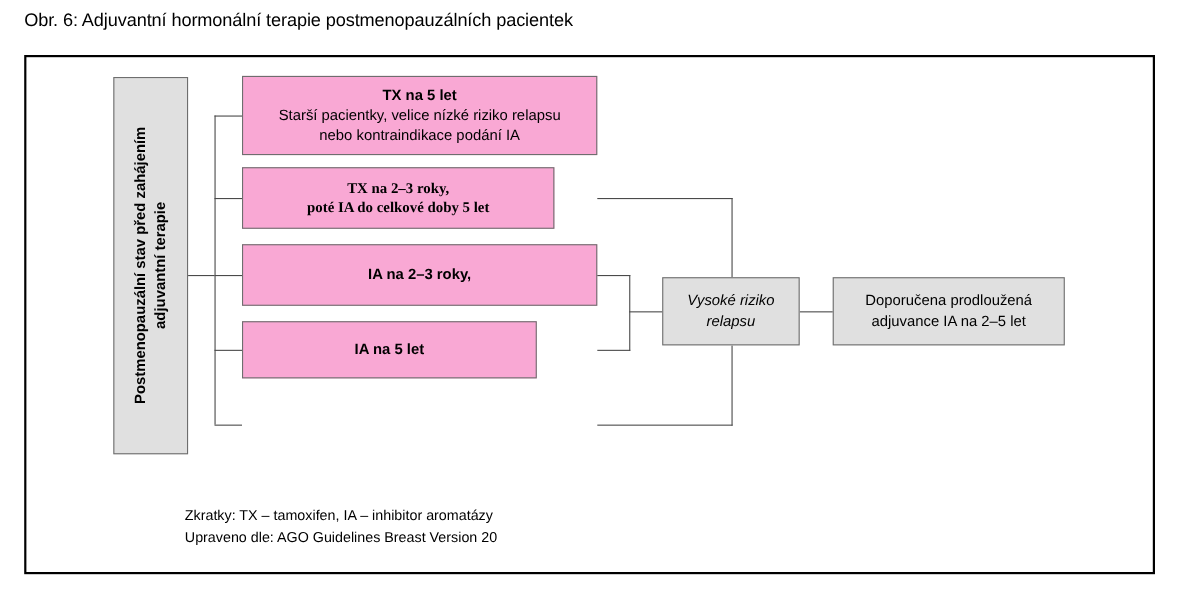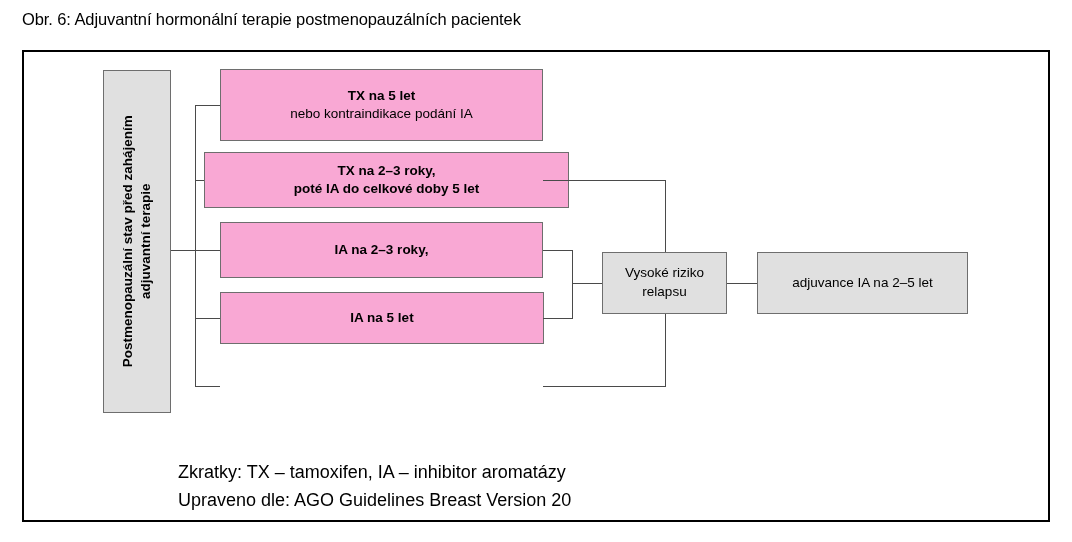--- a/index.html
+++ b/index.html
@@ -105,6 +105,7 @@
 
   <div class="box" style="left:220px;top:69px;width:323px;height:72px;">
     <div class="hd">TX na 5 let</div>
+    <div class="ln2">Starší pacientky, velice nízké riziko relapsu</div>
     <div class="ln2">nebo kontraindikace podání IA</div>
   </div>
 

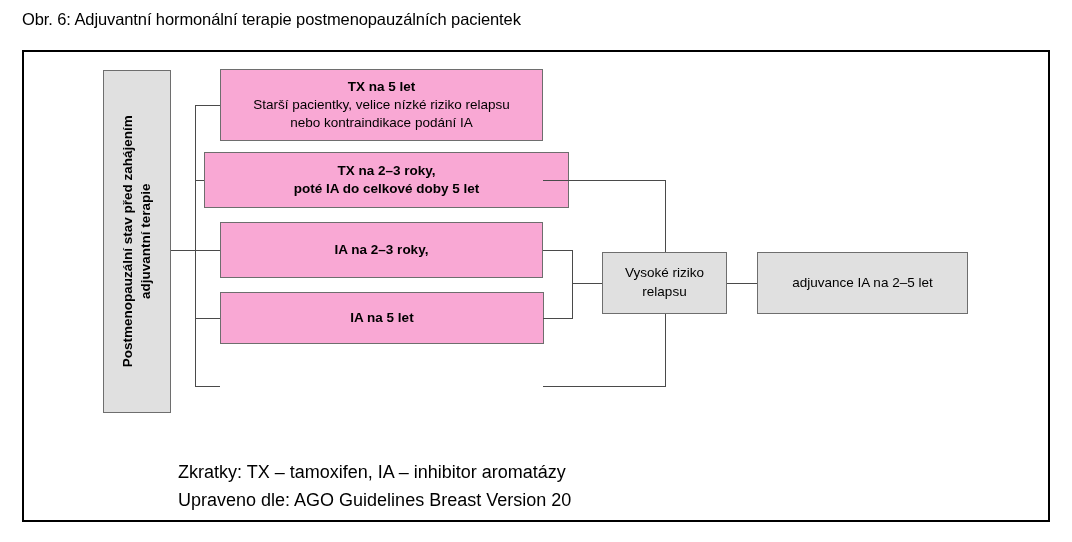--- a/index.html
+++ b/index.html
@@ -109,7 +109,7 @@
     <div class="ln2">nebo kontraindikace podání IA</div>
   </div>
 
-  <div class="box" style="left:204px;top:152px;width:365px;height:56px;">
+  <div class="box" style="left:220px;top:152px;width:284px;height:56px;font-family:Liberation Serif, serif;">
     <div class="bd">TX na 2–3 roky,</div>
     <div class="bd">poté IA do celkové doby 5 let</div>
   </div>

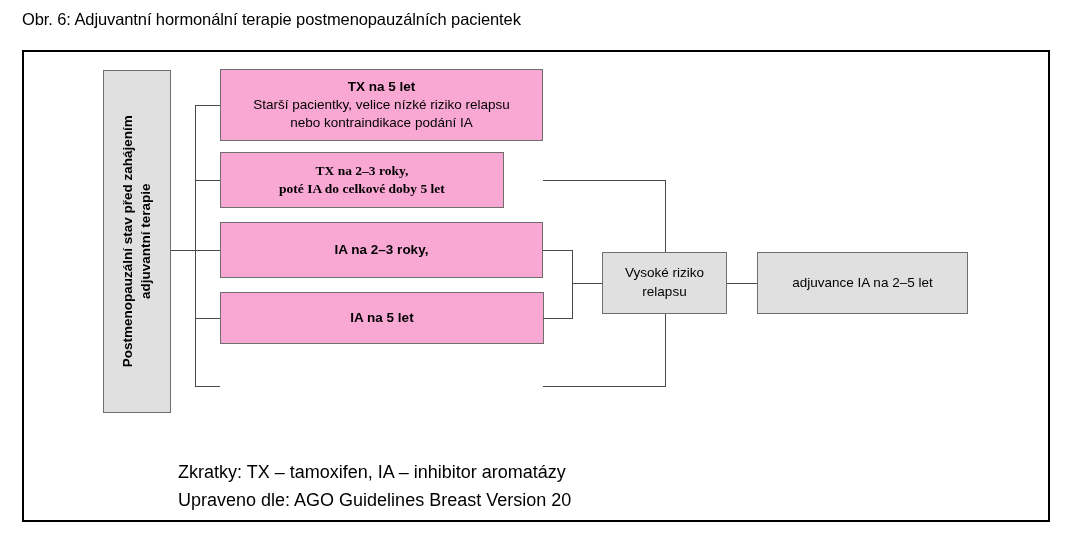--- a/index.html
+++ b/index.html
@@ -135,7 +135,7 @@
 
   <div class="ln lnh" style="left:727px;top:283px;width:31px;height:1px;"></div>
 
-  <div class="rbox" style="left:602px;top:252px;width:125px;height:62px;">
+  <div class="rbox" style="left:602px;top:252px;width:125px;height:62px;font-style:italic;">
     <div>Vysoké riziko</div>
     <div>relapsu</div>
   </div>

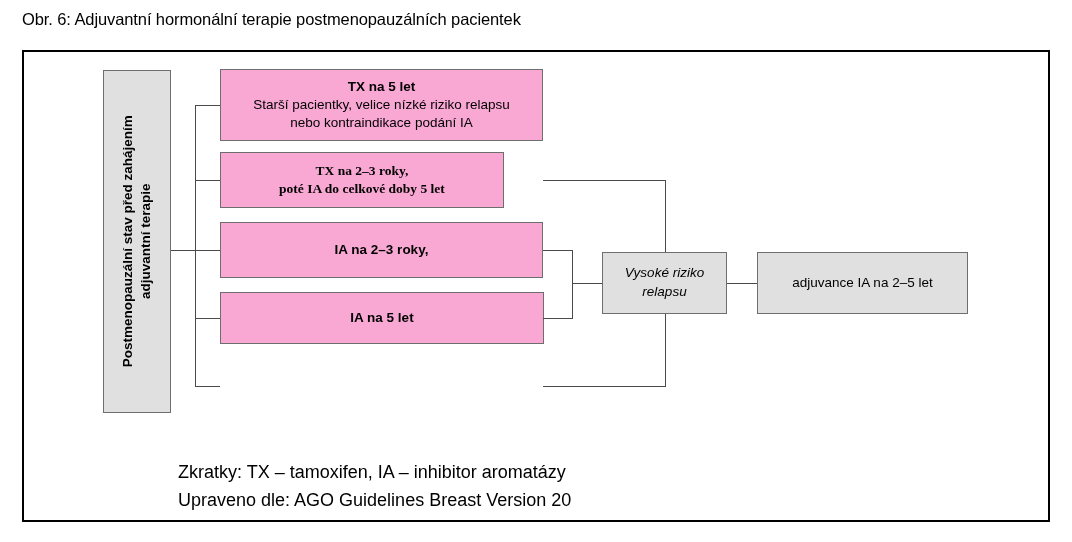--- a/index.html
+++ b/index.html
@@ -141,6 +141,7 @@
   </div>
 
   <div class="rbox" style="left:757px;top:252px;width:211px;height:62px;">
+    <div>Doporučena prodloužená</div>
     <div>adjuvance IA na 2–5 let</div>
   </div>
 

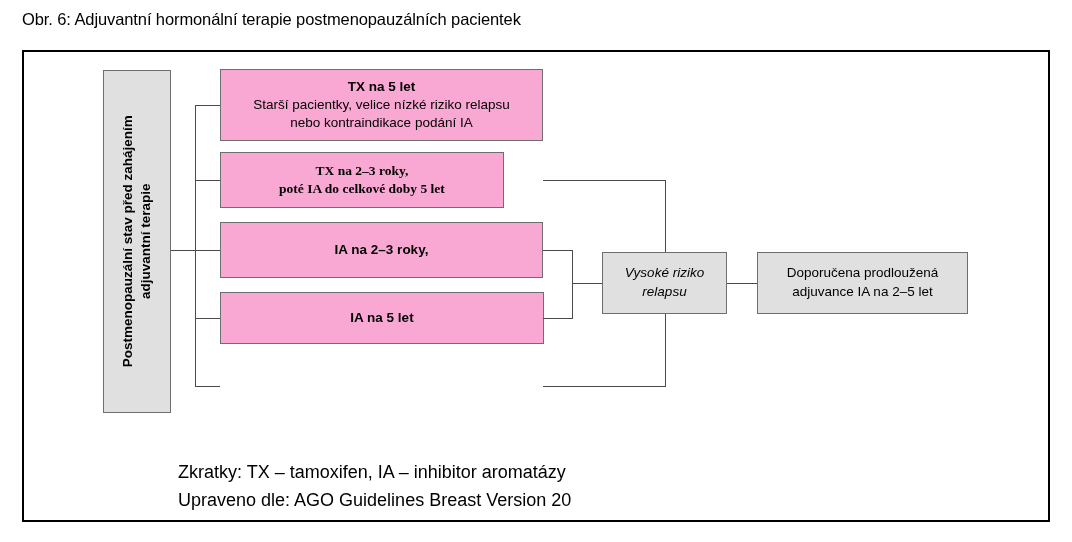--- a/index.html
+++ b/index.html
@@ -118,7 +118,7 @@
     <div class="bd">IA na 2–3 roky,</div>
   </div>
 
-  <div class="box" style="left:220px;top:292px;width:324px;height:52px;">
+  <div class="box" style="left:220px;top:292px;width:268px;height:52px;">
     <div class="bd">IA na 5 let</div>
   </div>
 

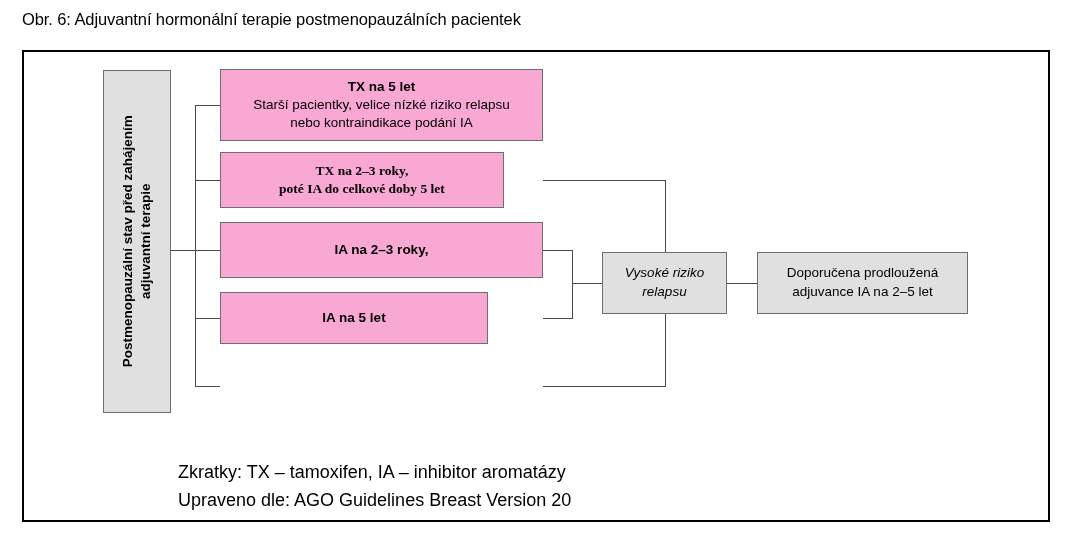--- a/index.html
+++ b/index.html
@@ -72,9 +72,8 @@
 
   .note{
     position:absolute;
-    font-size:18px;line-height:1.55;
+    font-size:13px;line-height:1.55;
     white-space:nowrap;
-    margin-left:10px;
   }
 </style>
 </head>

